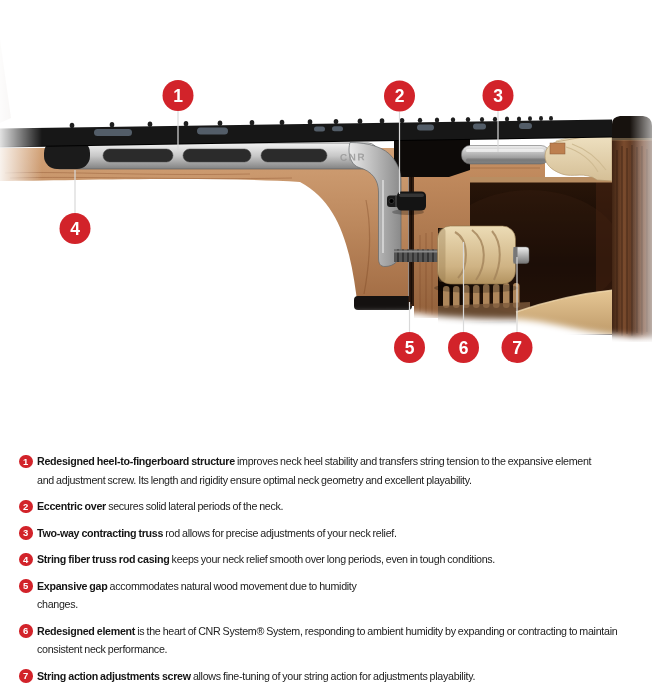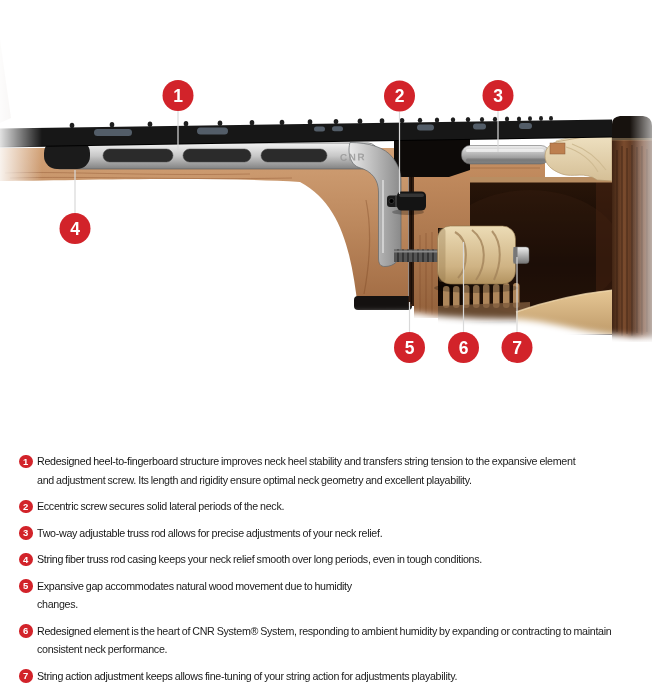--- a/index.html
+++ b/index.html
@@ -21,7 +21,7 @@
     font-size:9.5px;line-height:13.8px;text-align:center;
     letter-spacing:0;word-spacing:0;
   }
-  .term{font-weight:normal;color:#151515;}
+  .term{font-weight:bold;color:#151515;}
   .desc{white-space:pre-line;}
   .callout-num{
     font-family:"Liberation Sans","DejaVu Sans",sans-serif;

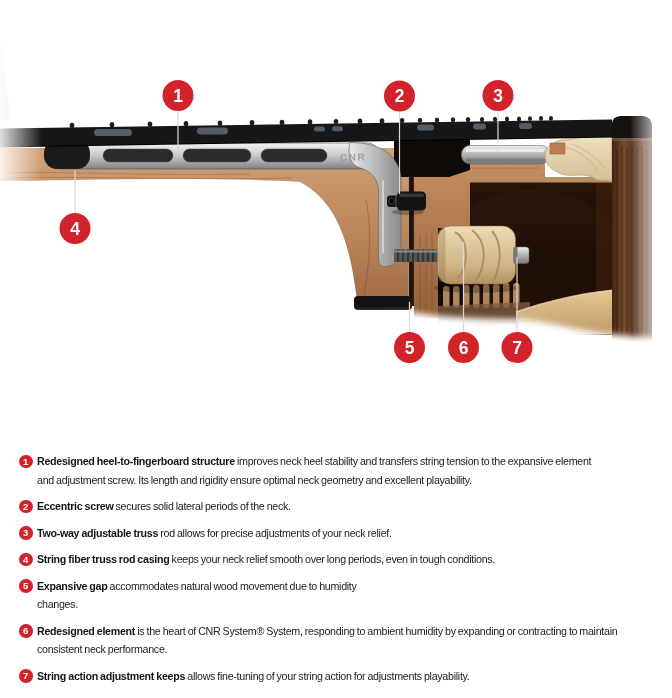--- a/index.html
+++ b/index.html
@@ -304,7 +304,7 @@
 and adjustment screw. Its length and rigidity ensure optimal neck geometry and excellent playability.</span>
   </div>
   <div class="legend-item">
-    <span class="bullet">2</span><span class="term">Eccentric screw</span><span class="desc"> secures solid lateral periods of the neck.</span>
+    <span class="bullet">2</span><span class="term">Eccentric over</span><span class="desc"> secures solid lateral periods of the neck.</span>
   </div>
   <div class="legend-item">
     <span class="bullet">3</span><span class="term">Two-way adjustable truss</span><span class="desc"> rod allows for precise adjustments of your neck relief.</span>

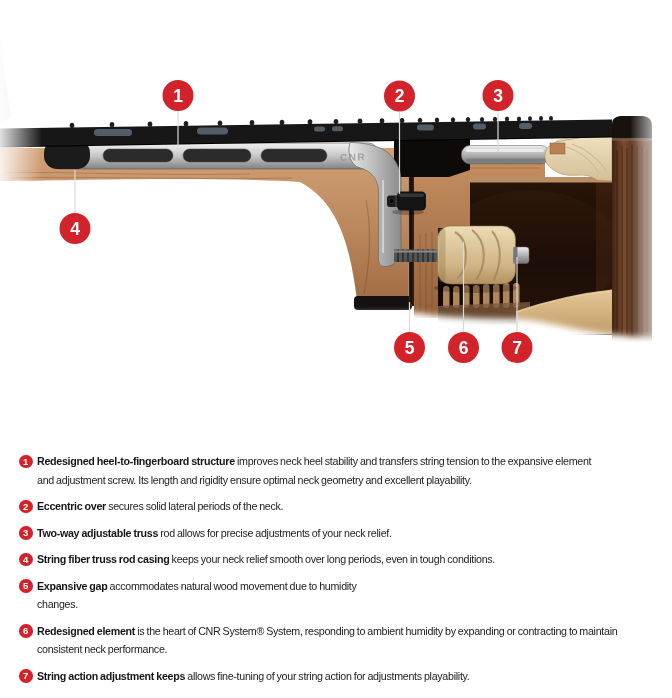--- a/index.html
+++ b/index.html
@@ -307,7 +307,7 @@
     <span class="bullet">2</span><span class="term">Eccentric over</span><span class="desc"> secures solid lateral periods of the neck.</span>
   </div>
   <div class="legend-item">
-    <span class="bullet">3</span><span class="term">Two-way adjustable truss</span><span class="desc"> rod allows for precise adjustments of your neck relief.</span>
+    <span class="bullet">3</span><span class="term">Two-way contracting truss</span><span class="desc"> rod allows for precise adjustments of your neck relief.</span>
   </div>
   <div class="legend-item">
     <span class="bullet">4</span><span class="term">String fiber truss rod casing</span><span class="desc"> keeps your neck relief smooth over long periods, even in tough conditions.</span>

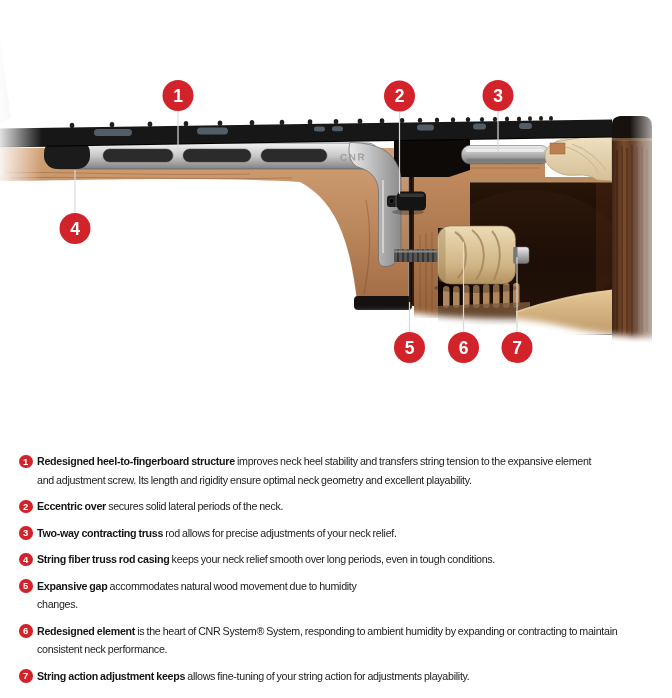--- a/index.html
+++ b/index.html
@@ -321,7 +321,7 @@
 consistent neck performance.</span>
   </div>
   <div class="legend-item">
-    <span class="bullet">7</span><span class="term">String action adjustment keeps</span><span class="desc"> allows fine-tuning of your string action for adjustments playability.</span>
+    <span class="bullet">7</span><span class="term">String action adjustments screw</span><span class="desc"> allows fine-tuning of your string action for adjustments playability.</span>
   </div>
 </div>
 

